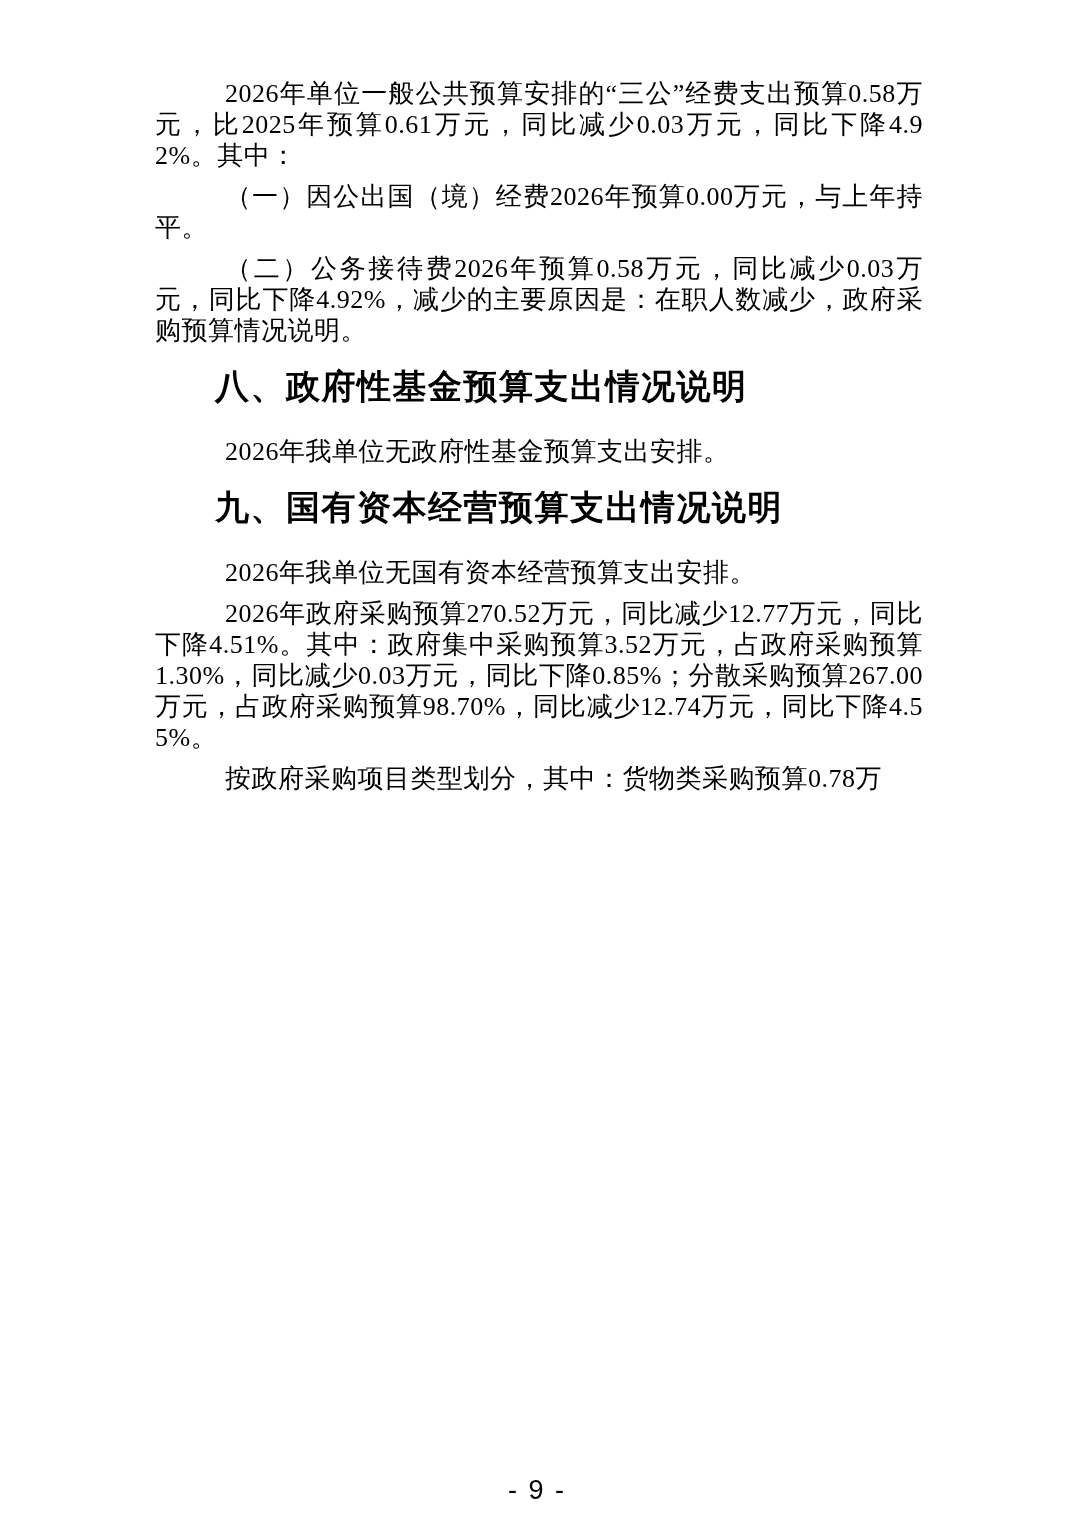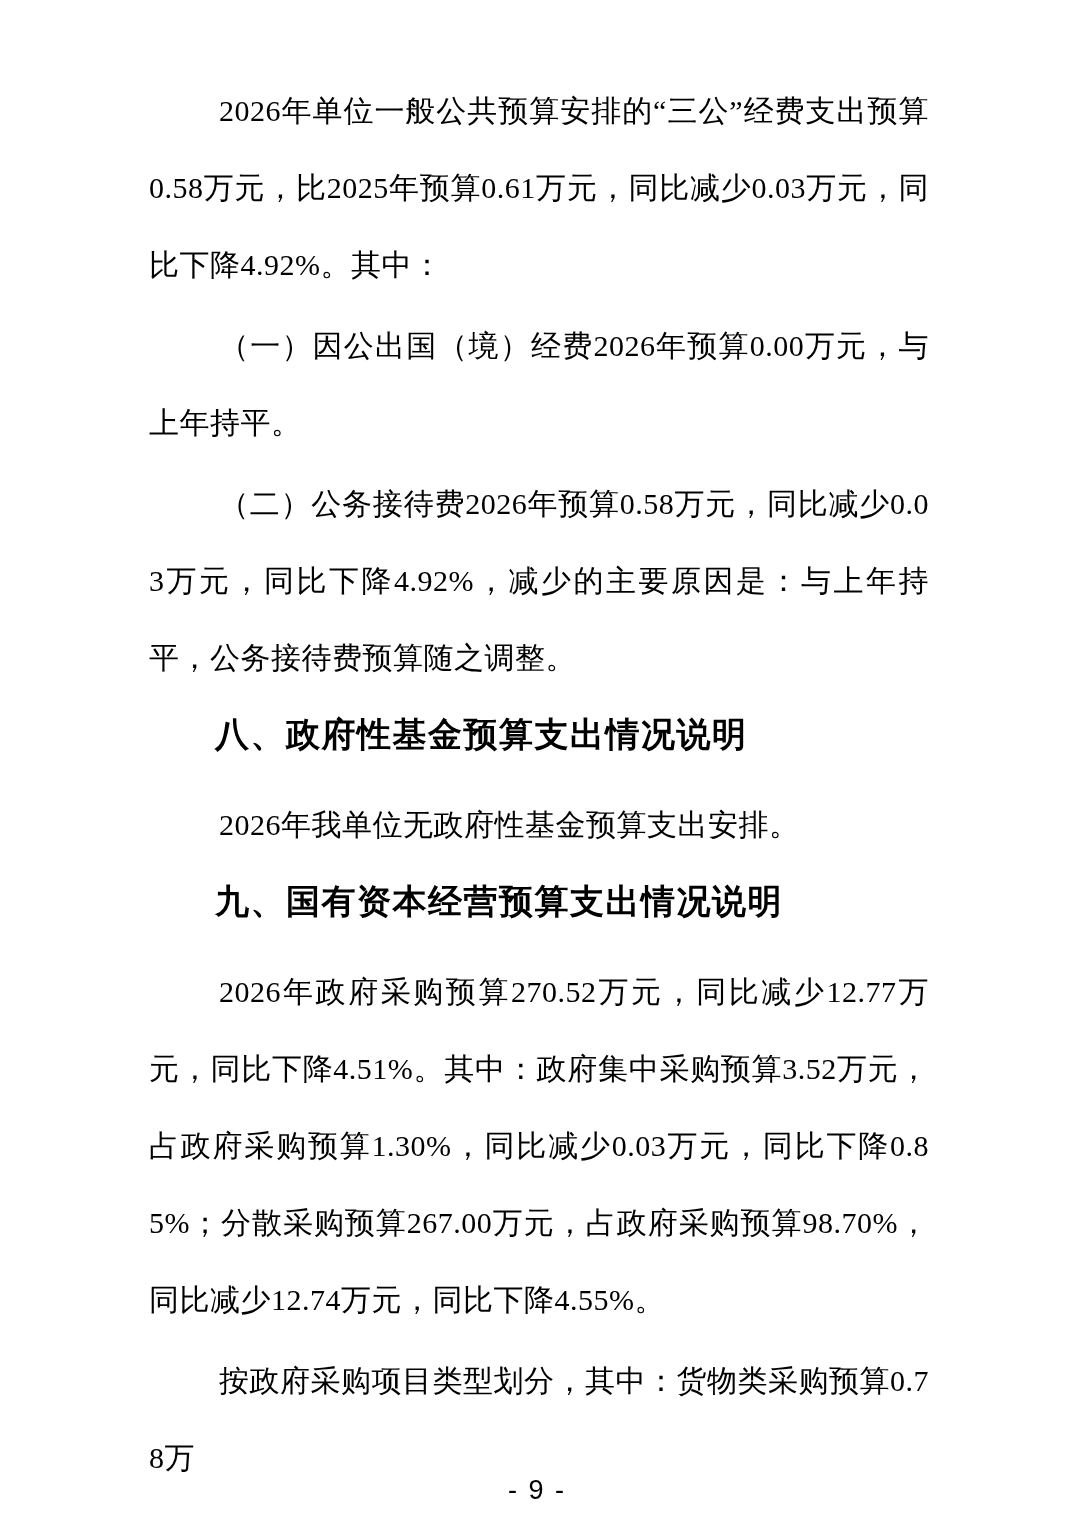--- a/index.html
+++ b/index.html
@@ -23,9 +23,9 @@
     width: 788px;
   }
   .para {
-    font-size: 30px;
-    line-height: 77px;
-    margin: 4px;
+    font-size: 26px;
+    line-height: 31px;
+    margin: 10px;
     text-indent: 70px;
     text-align: justify;
     text-justify: inter-ideograph;

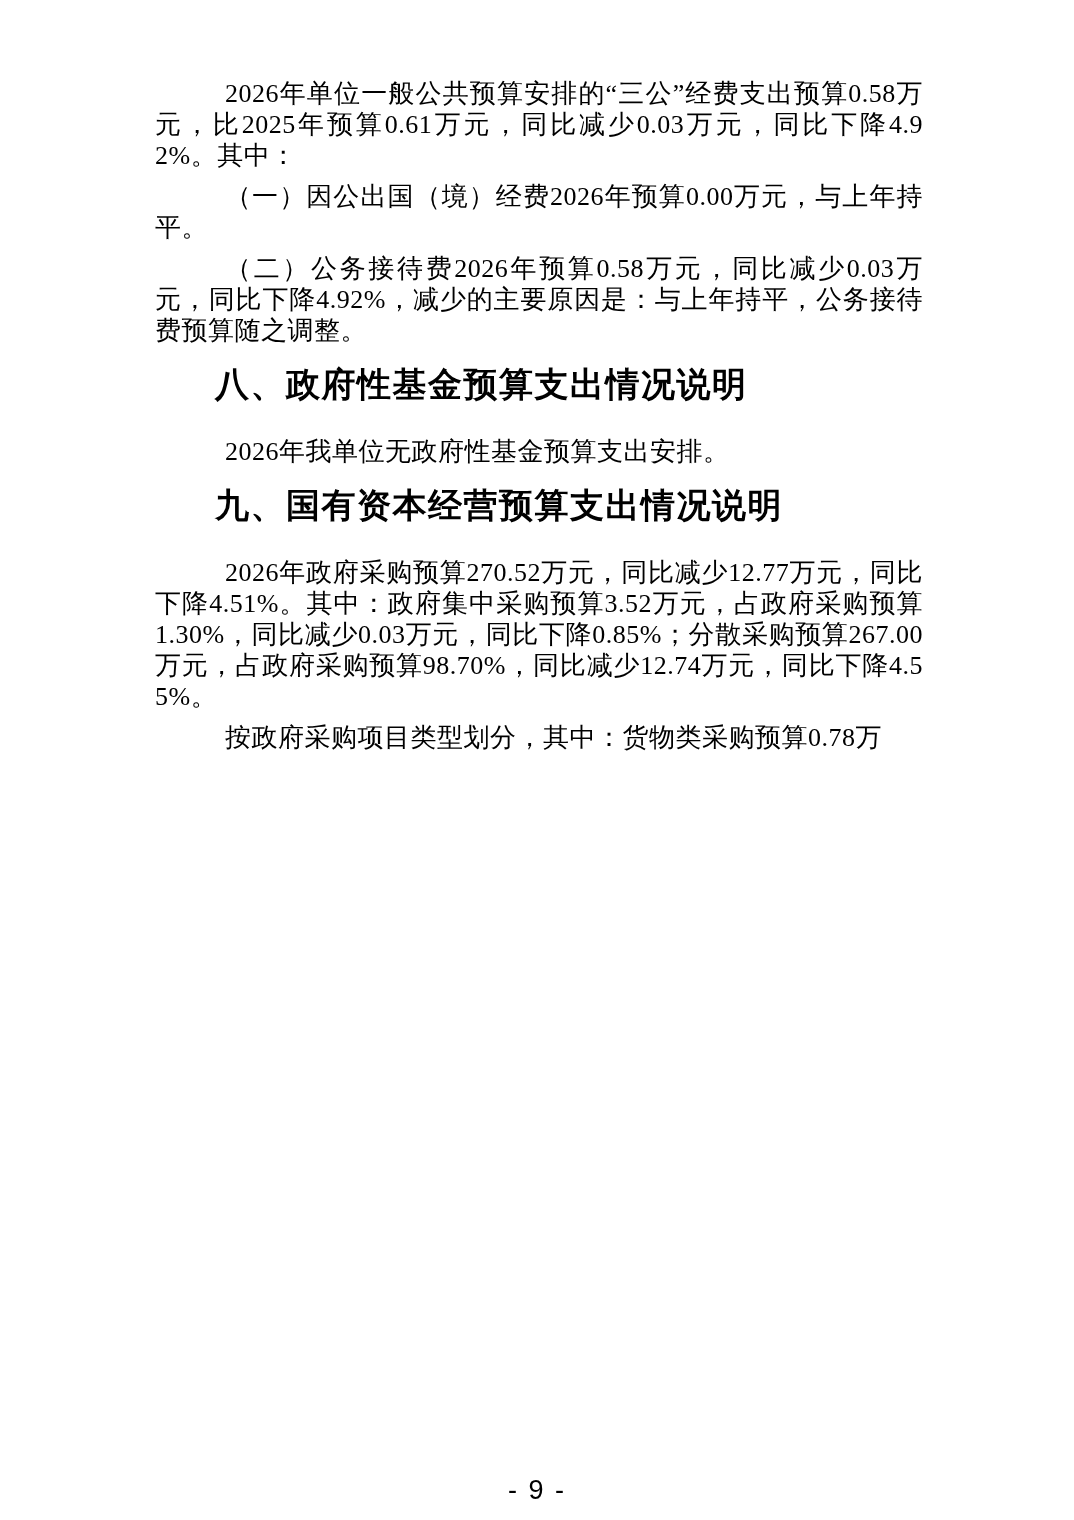--- a/index.html
+++ b/index.html
@@ -59,7 +59,7 @@
   <div class="content">
     <p class="para">2026年单位一般公共预算安排的“三公”经费支出预算0.58万元，比2025年预算0.61万元，同比减少0.03万元，同比下降4.92%。其中：</p>
     <p class="para">（一）因公出国（境）经费2026年预算0.00万元，与上年持平。</p>
-    <p class="para">（二）公务接待费2026年预算0.58万元，同比减少0.03万元，同比下降4.92%，减少的主要原因是：与上年持平，公务接待费预算随之调整。</p>
+    <p class="para">（二）公务接待费2026年预算0.58万元，同比减少0.03万元，同比下降4.92%，减少的主要原因是：在职人数减少，政府采购预算情况说明。</p>
     <h2 class="heading">八、政府性基金预算支出情况说明</h2>
     <p class="para">2026年我单位无政府性基金预算支出安排。</p>
     <h2 class="heading">九、国有资本经营预算支出情况说明</h2>

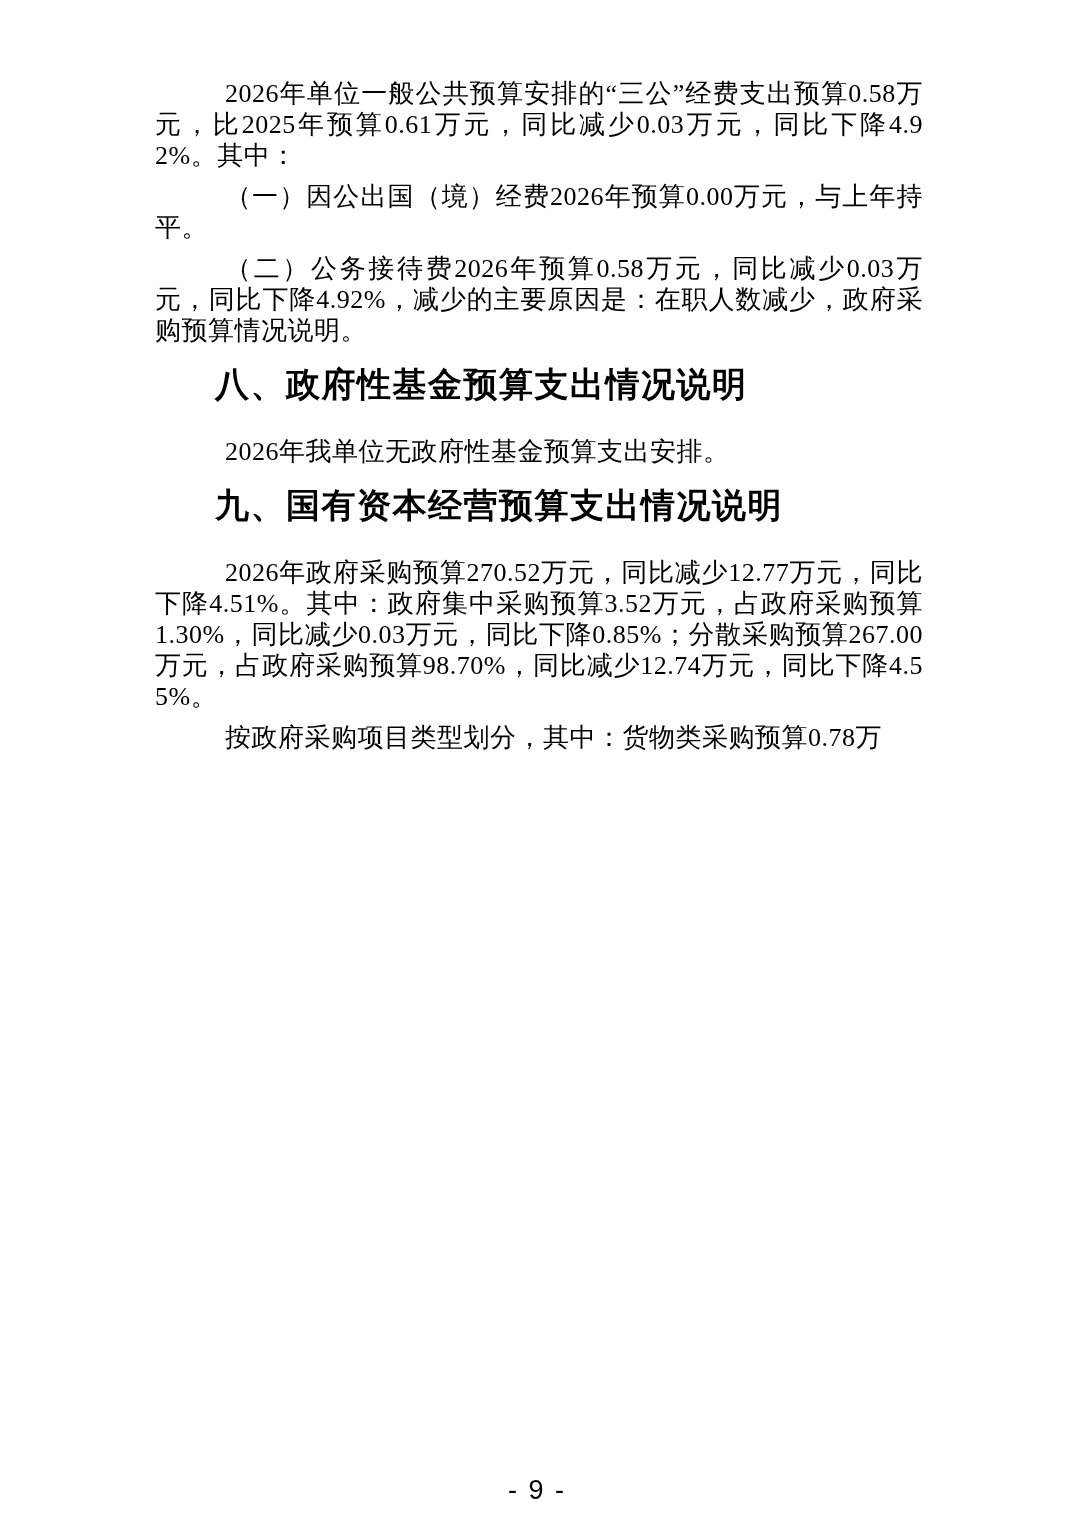--- a/index.html
+++ b/index.html
@@ -33,7 +33,7 @@
     word-break: break-all;
   }
   .heading {
-    font-family: Liberation Mono, monospace;
+    font-family: Liberation Serif, serif;
     font-size: 34px;
     font-weight: 700;
     line-height: 38px;

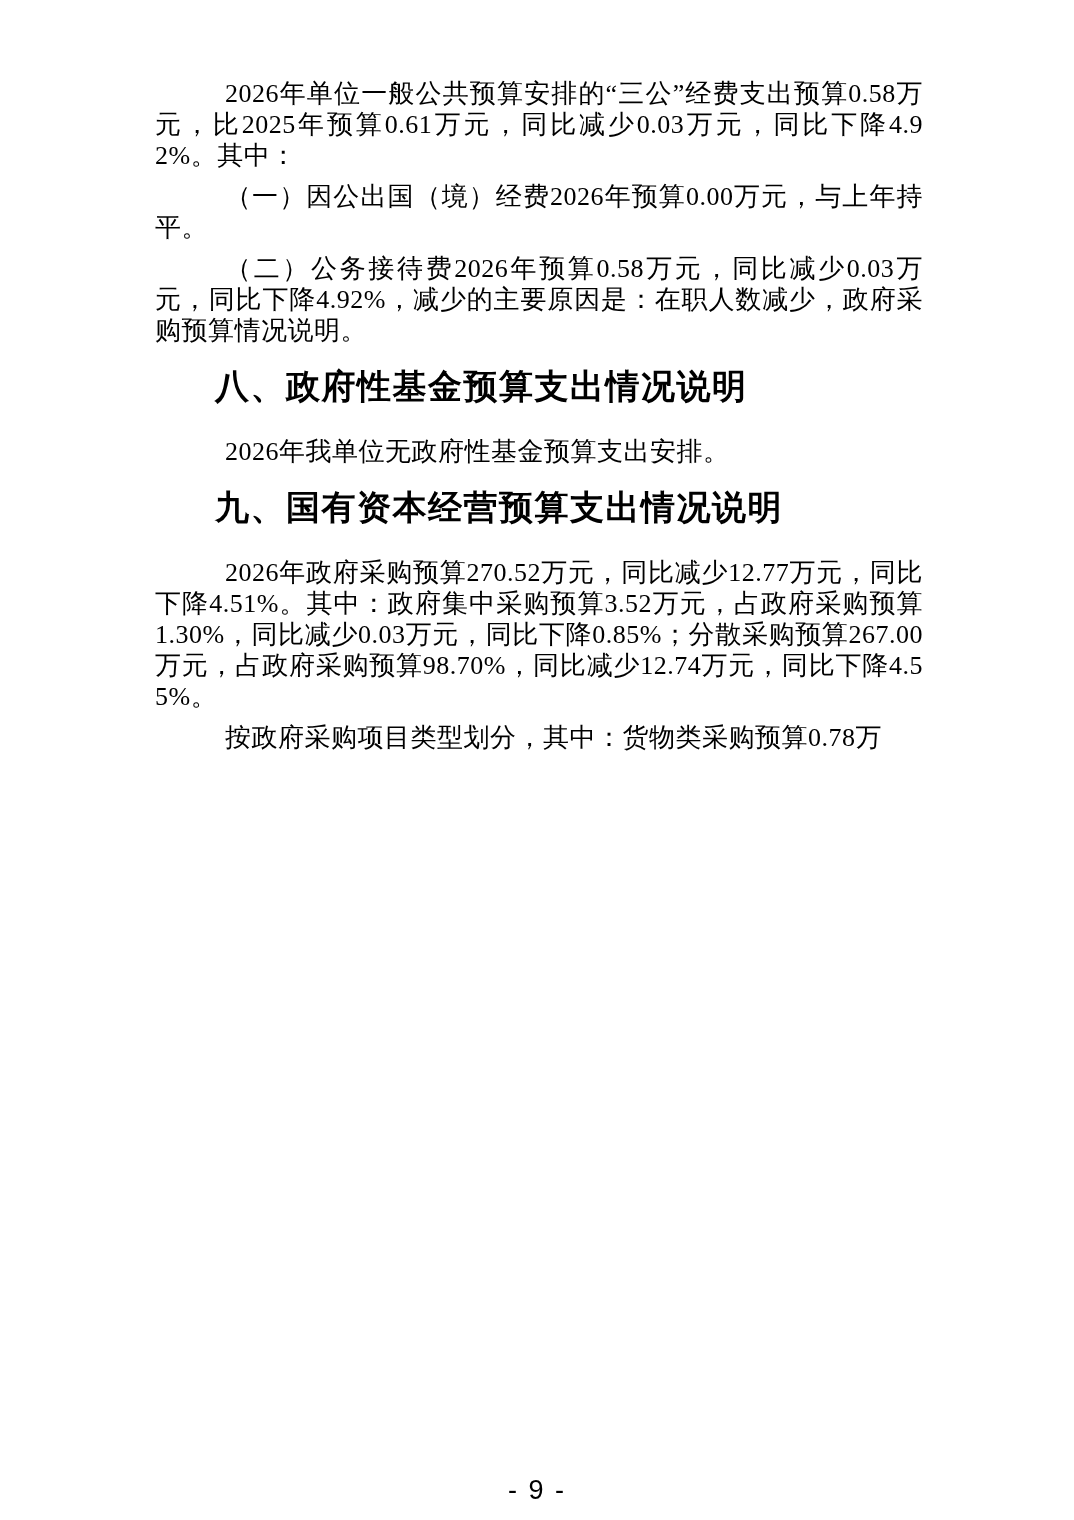--- a/index.html
+++ b/index.html
@@ -63,6 +63,7 @@
     <h2 class="heading">八、政府性基金预算支出情况说明</h2>
     <p class="para">2026年我单位无政府性基金预算支出安排。</p>
     <h2 class="heading">九、国有资本经营预算支出情况说明</h2>
+    <p class="para">2026年我单位无国有资本经营预算支出安排。</p>
     <p class="para">2026年政府采购预算270.52万元，同比减少12.77万元，同比下降4.51%。其中：政府集中采购预算3.52万元，占政府采购预算1.30%，同比减少0.03万元，同比下降0.85%；分散采购预算267.00万元，占政府采购预算98.70%，同比减少12.74万元，同比下降4.55%。</p>
     <p class="para">按政府采购项目类型划分，其中：货物类采购预算0.78万</p>
   </div>

